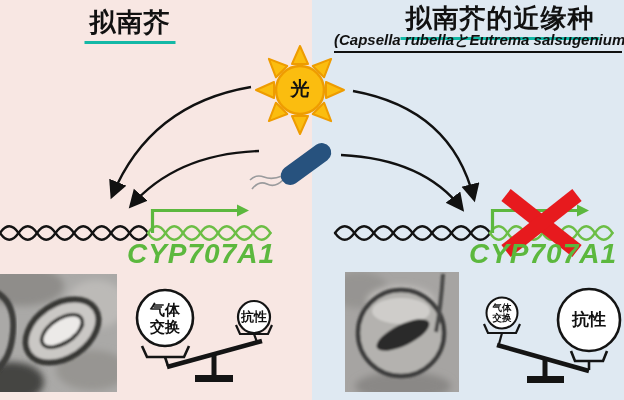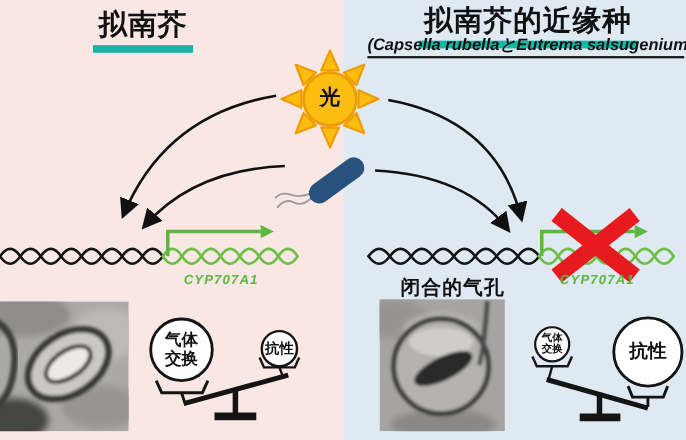--- a/index.html
+++ b/index.html
@@ -15,7 +15,7 @@
   .lbl{position:absolute;white-space:nowrap;}
   .panel-title{
     font-size:26px;font-weight:bold;letter-spacing:1px;
-    border-bottom:7px solid #14b8a6;padding:0 5px 1px 5px;
+    border-bottom:3px solid #14b8a6;padding:0 5px 1px 5px;
     transform:translateX(-50%);
   }
   #title-left{left:130px;top:5px;}

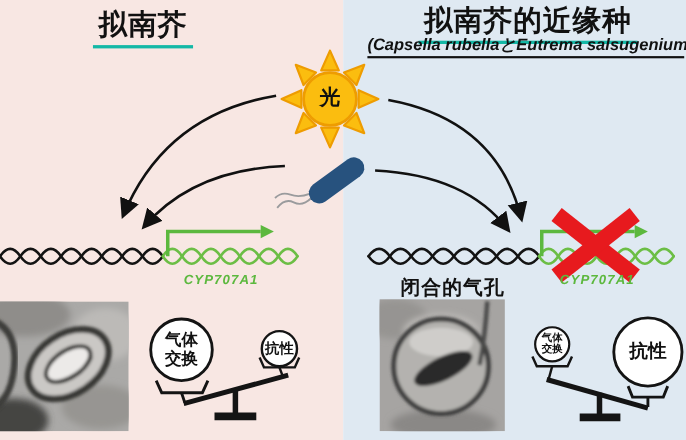--- a/index.html
+++ b/index.html
@@ -19,7 +19,7 @@
     transform:translateX(-50%);
   }
   #title-left{left:130px;top:5px;}
-  #title-right{left:480px;top:1px;}
+  #title-right{left:500px;top:1px;}
   .panel-subtitle{
     left:334px;top:31px;width:288px;text-align:center;
     font-size:15px;font-style:italic;font-weight:bold;

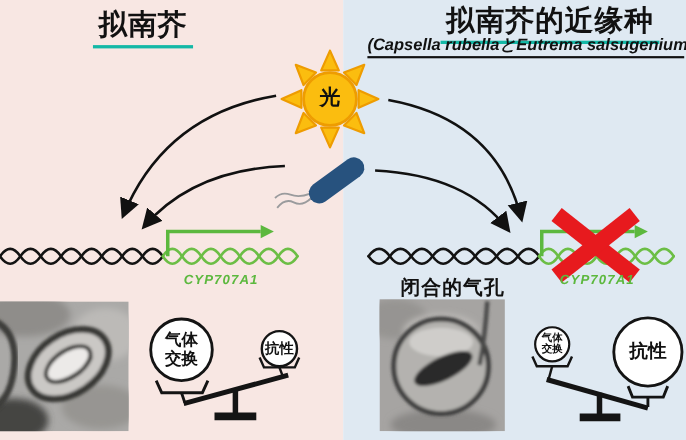--- a/index.html
+++ b/index.html
@@ -28,7 +28,7 @@
   .sun-label{left:300px;top:90px;transform:translate(-50%,-54%);font-size:19px;font-weight:bold;}
   .pathogen-label{left:310px;top:177px;font-size:20px;font-weight:bold;}
   .gene-label{
-    transform:translate(-50%,-50%);font-size:12px;font-weight:bold;font-style:italic;
+    transform:translate(-50%,-50%);font-size:28px;font-weight:bold;font-style:italic;
     color:#5cb83e;letter-spacing:1px;
   }
   #gene-left{left:201px;top:254px;}

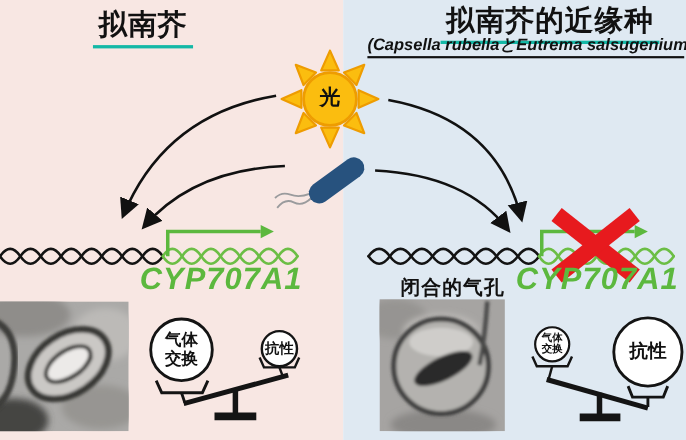--- a/index.html
+++ b/index.html
@@ -209,7 +209,6 @@
   <div class="lbl gene-label" id="gene-left">CYP707A1</div>
   <div class="lbl gene-label" id="gene-right">CYP707A1</div>
 
-  <div class="lbl stomata-label" id="stomata-right">闭合的气孔</div>
 
   <div class="pan-label pan-2line" id="pan-l-large">气体交换</div>
   <div class="pan-label" id="pan-l-small">抗性</div>

